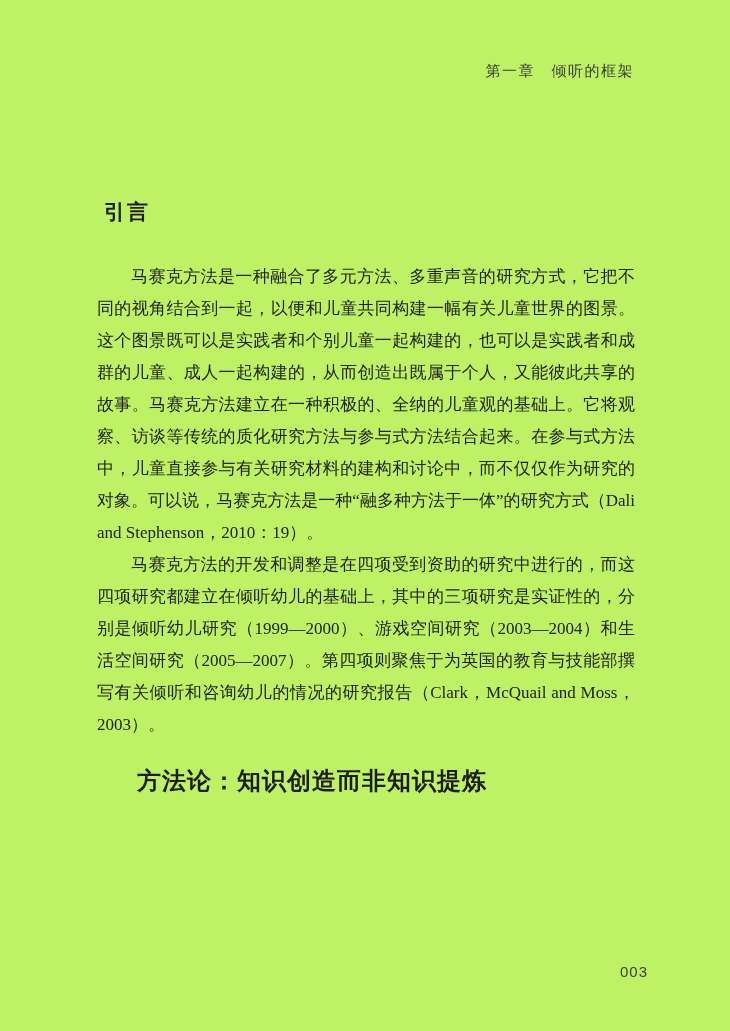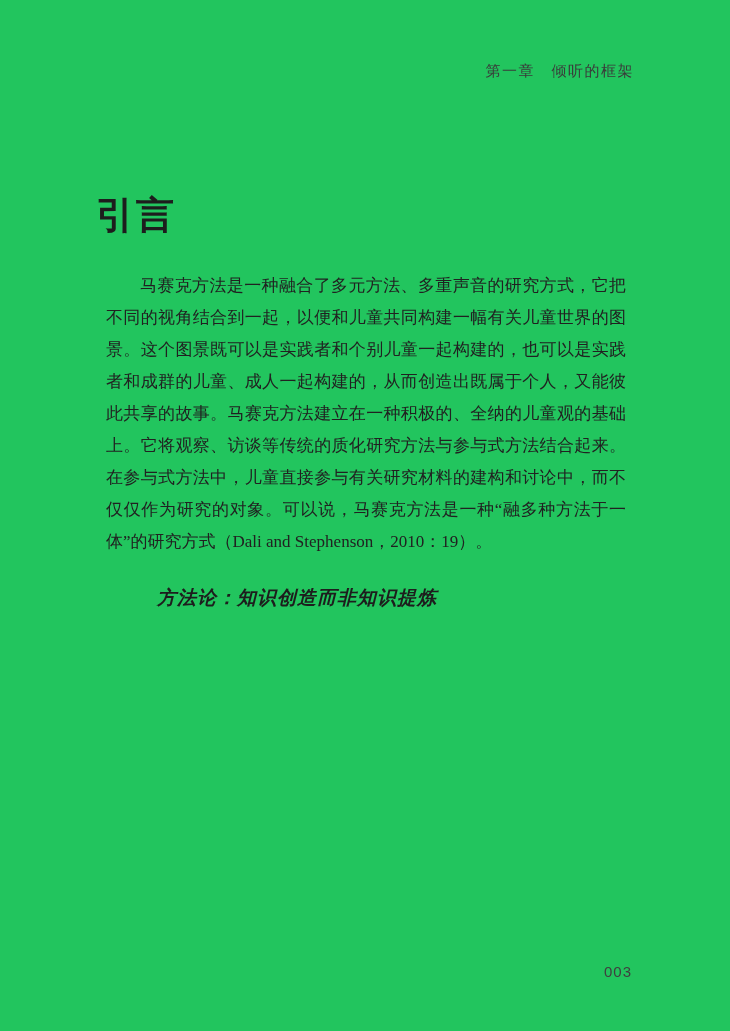--- a/index.html
+++ b/index.html
@@ -11,7 +11,7 @@
     position: relative;
     width: 730px;
     height: 1031px;
-    background: #22c55e;
+    background: #bef264;
     overflow: hidden;
   }
   .running-header {

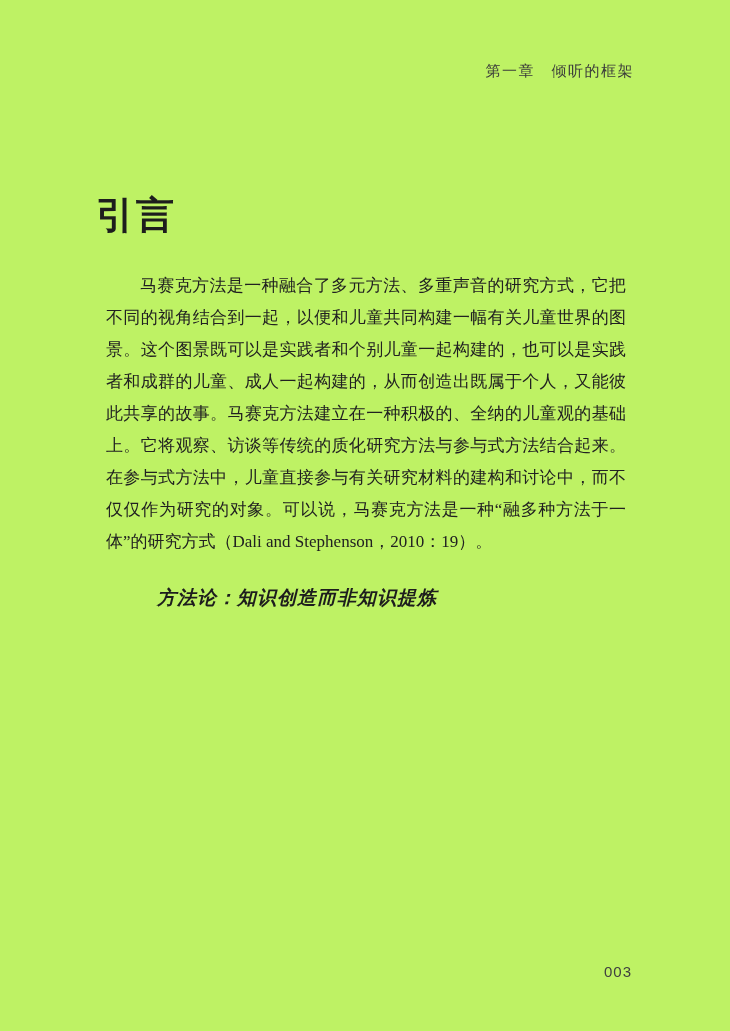--- a/index.html
+++ b/index.html
@@ -28,9 +28,9 @@
     position: absolute;
     top: 190px;
     left: 96px;
-    margin: 0;
+    margin: 8px;
     font-family: "Liberation Sans", sans-serif;
-    font-size: 38px;
+    font-size: 21px;
     font-weight: bold;
     color: #1d1d1d;
     letter-spacing: 2px;

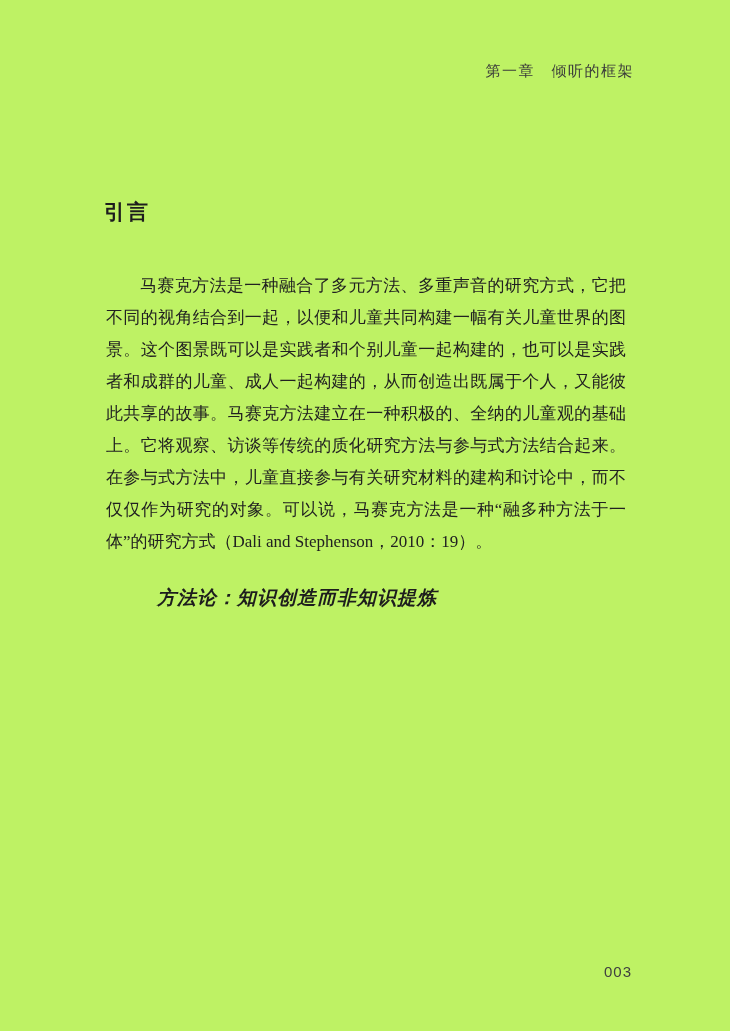--- a/index.html
+++ b/index.html
@@ -47,7 +47,7 @@
     text-align: justify;
   }
   .body-text p {
-    margin: 9px;
+    margin: 0;
     text-indent: 2em;
   }
   .subheading {

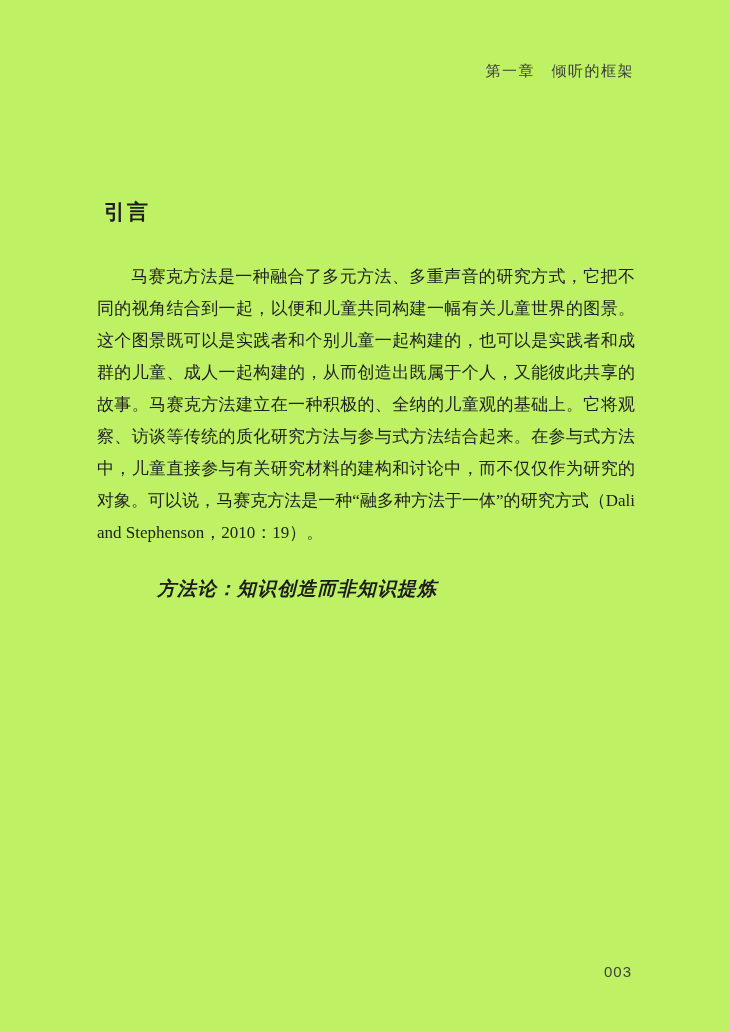--- a/index.html
+++ b/index.html
@@ -82,6 +82,7 @@
 
   <div class="body-text">
     <p>马赛克方法是一种融合了多元方法、多重声音的研究方式，它把不同的视角结合到一起，以便和儿童共同构建一幅有关儿童世界的图景。这个图景既可以是实践者和个别儿童一起构建的，也可以是实践者和成群的儿童、成人一起构建的，从而创造出既属于个人，又能彼此共享的故事。马赛克方法建立在一种积极的、全纳的儿童观的基础上。它将观察、访谈等传统的质化研究方法与参与式方法结合起来。在参与式方法中，儿童直接参与有关研究材料的建构和讨论中，而不仅仅作为研究的对象。可以说，马赛克方法是一种“融多种方法于一体”的研究方式（Dali and Stephenson，2010：19）。</p>
+    <p>马赛克方法的开发和调整是在四项受到资助的研究中进行的，而这四项研究都建立在倾听幼儿的基础上，其中的三项研究是实证性的，分别是倾听幼儿研究（1999—2000）、游戏空间研究（2003—2004）和生活空间研究（2005—2007）。第四项则聚焦于为英国的教育与技能部撰写有关倾听和咨询幼儿的情况的研究报告（Clark，McQuail and Moss，2003）。</p>
     <h2 class="subheading">方法论：知识创造而非知识提炼</h2>
   </div>
 

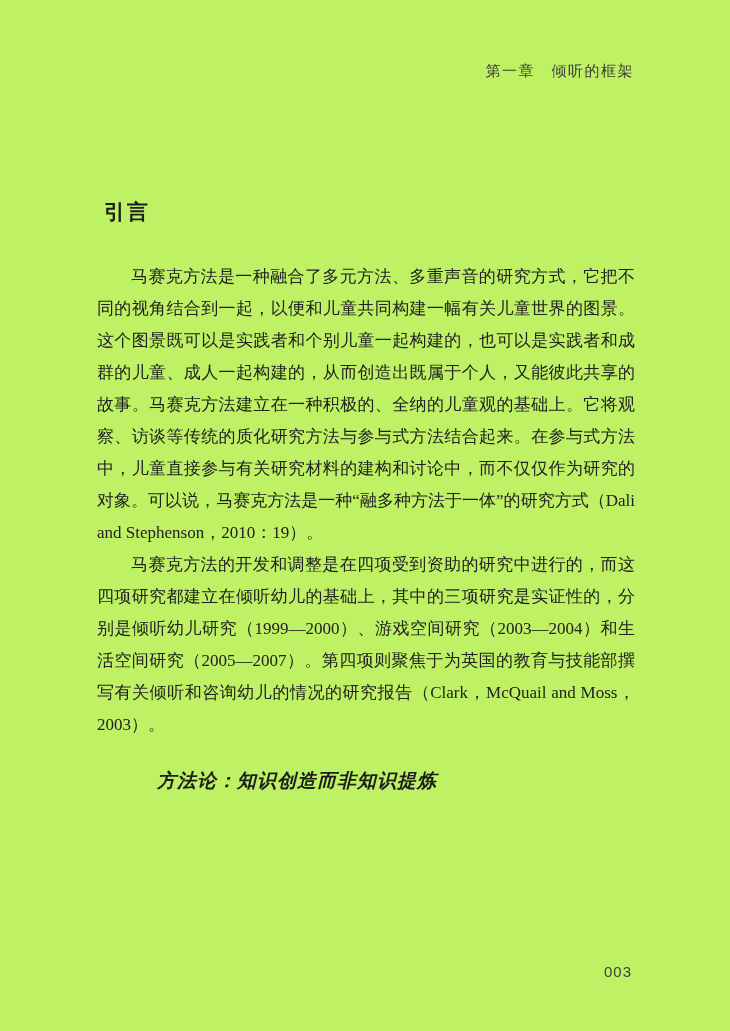--- a/index.html
+++ b/index.html
@@ -51,15 +51,14 @@
     text-indent: 2em;
   }
   .subheading {
-    margin: 26px 0 14px 60px;
+    margin: 26px 0 14px 40px;
     font-family: "Liberation Sans", sans-serif;
-    font-size: 19px;
+    font-size: 24px;
     line-height: 28px;
     font-weight: bold;
     color: #1d1d1d;
     text-indent: 0;
     letter-spacing: 1px;
-    font-style: italic;
   }
   .page-number {
     position: absolute;

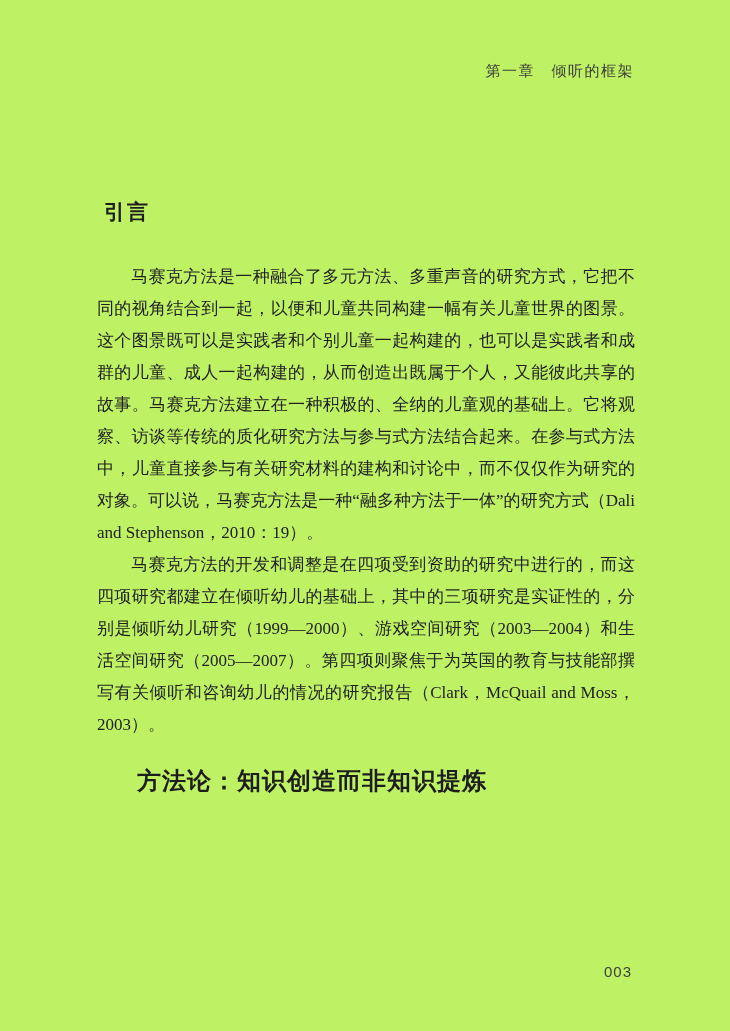--- a/index.html
+++ b/index.html
@@ -63,7 +63,7 @@
   .page-number {
     position: absolute;
     top: 963px;
-    left: 604px;
+    left: 620px;
     font-family: "Liberation Sans", sans-serif;
     font-size: 15px;
     color: #3f3f3f;

